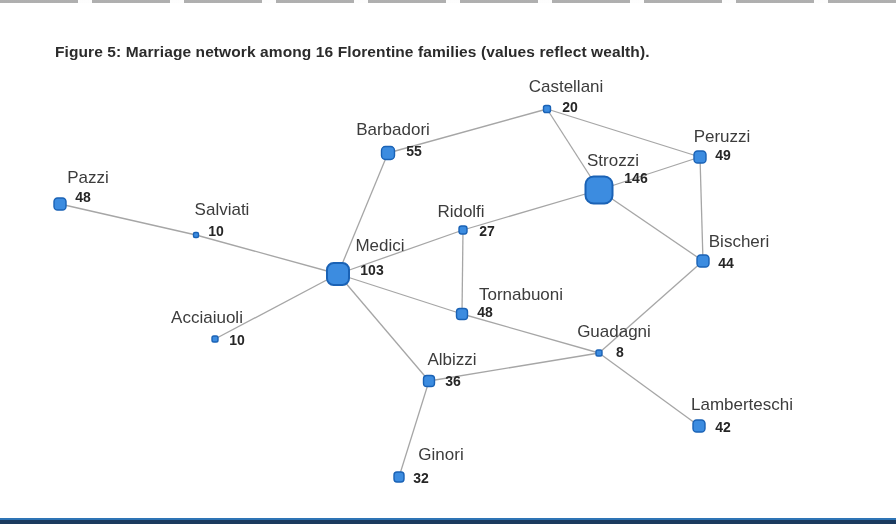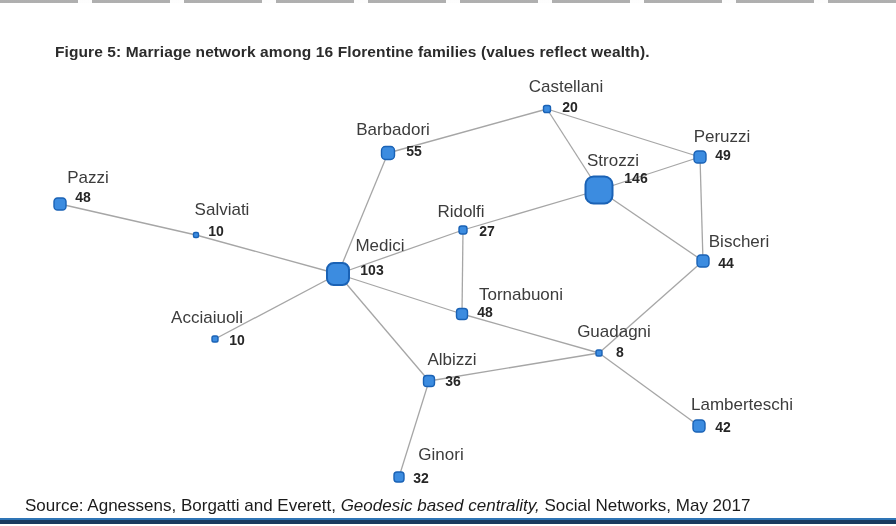--- a/index.html
+++ b/index.html
@@ -134,7 +134,6 @@
       </g>
     </svg>
 
-  <div class="source-line"><span>Source: Agnessens, Borgatti and Everett, </span><span class="it">Geodesic based centrality,</span><span> Social Networks, May 2017</span></div>
 
   <div class="bottomrule">
     <div class="lt"></div>

